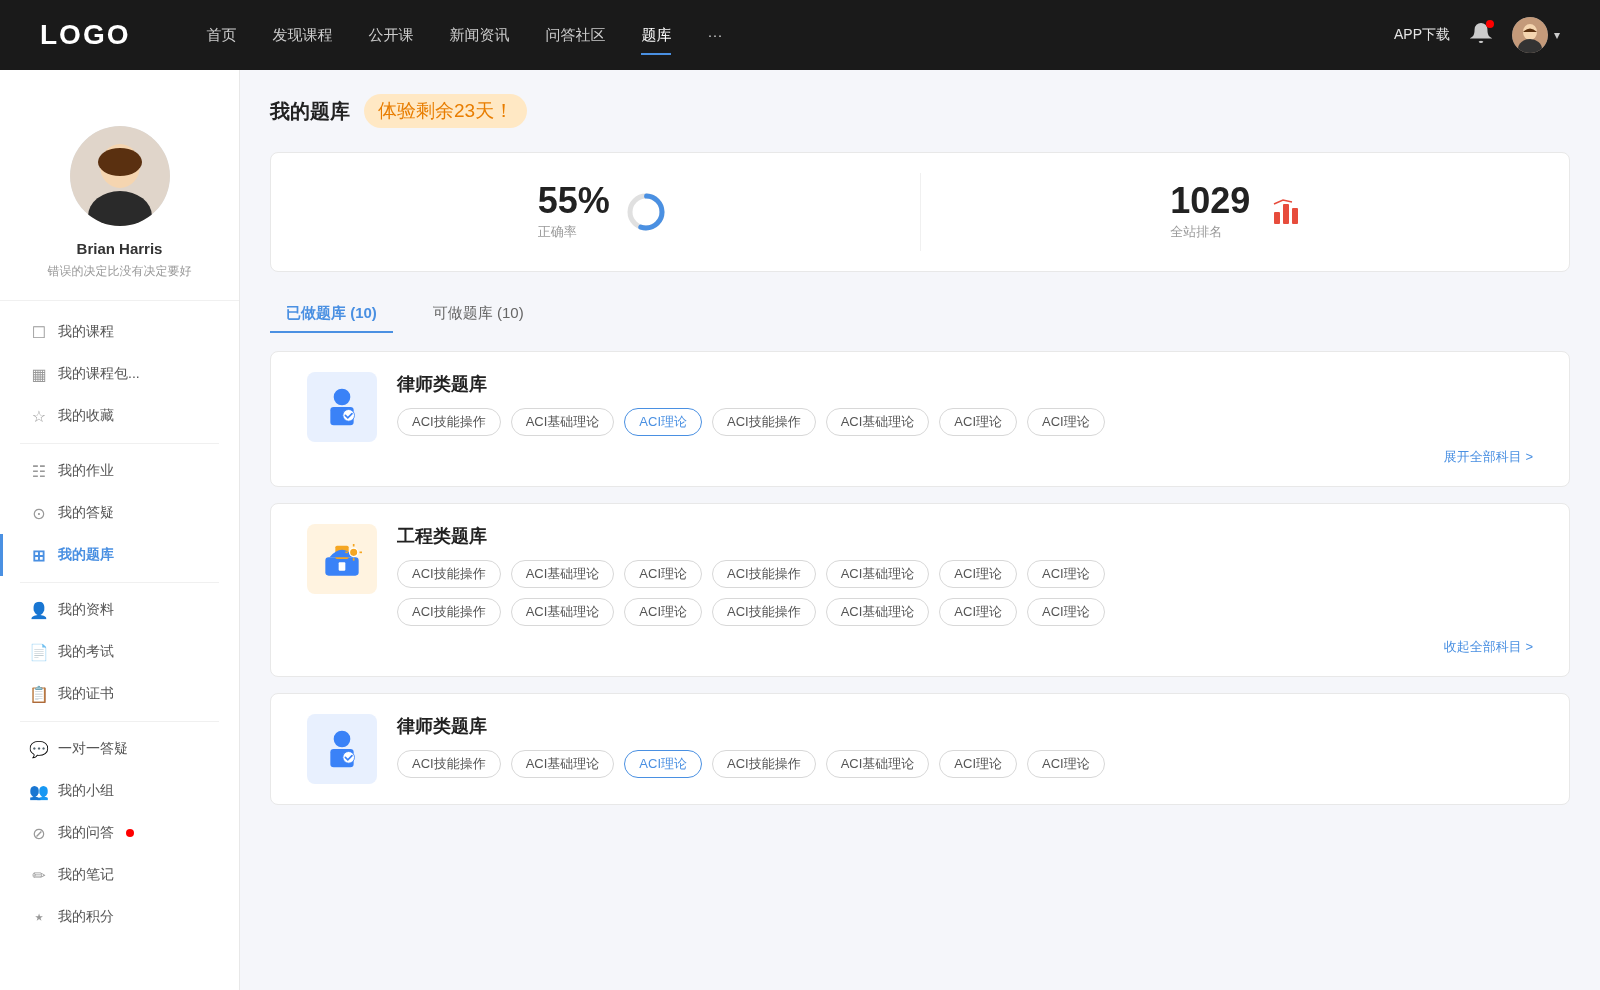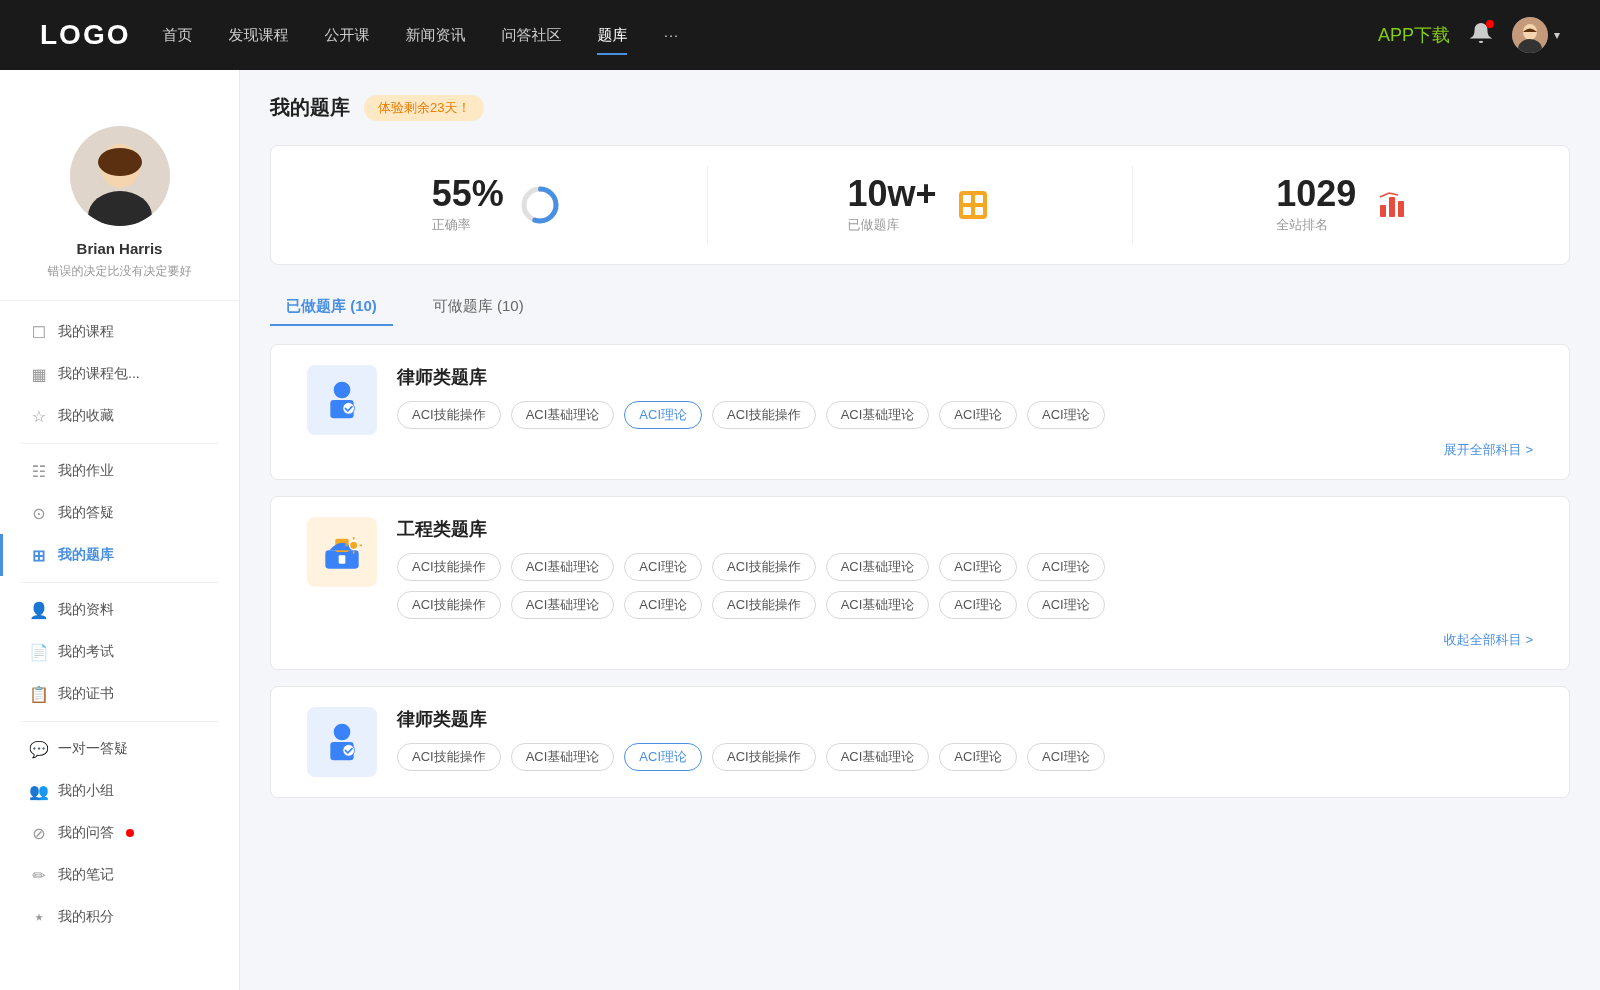--- a/index.html
+++ b/index.html
@@ -20,7 +20,7 @@
       color: white;
       font-size: 28px;
       font-weight: bold;
-      margin-right: 32px;
+      margin-right: 76px;
       letter-spacing: 2px;
     }
     .navbar-nav {

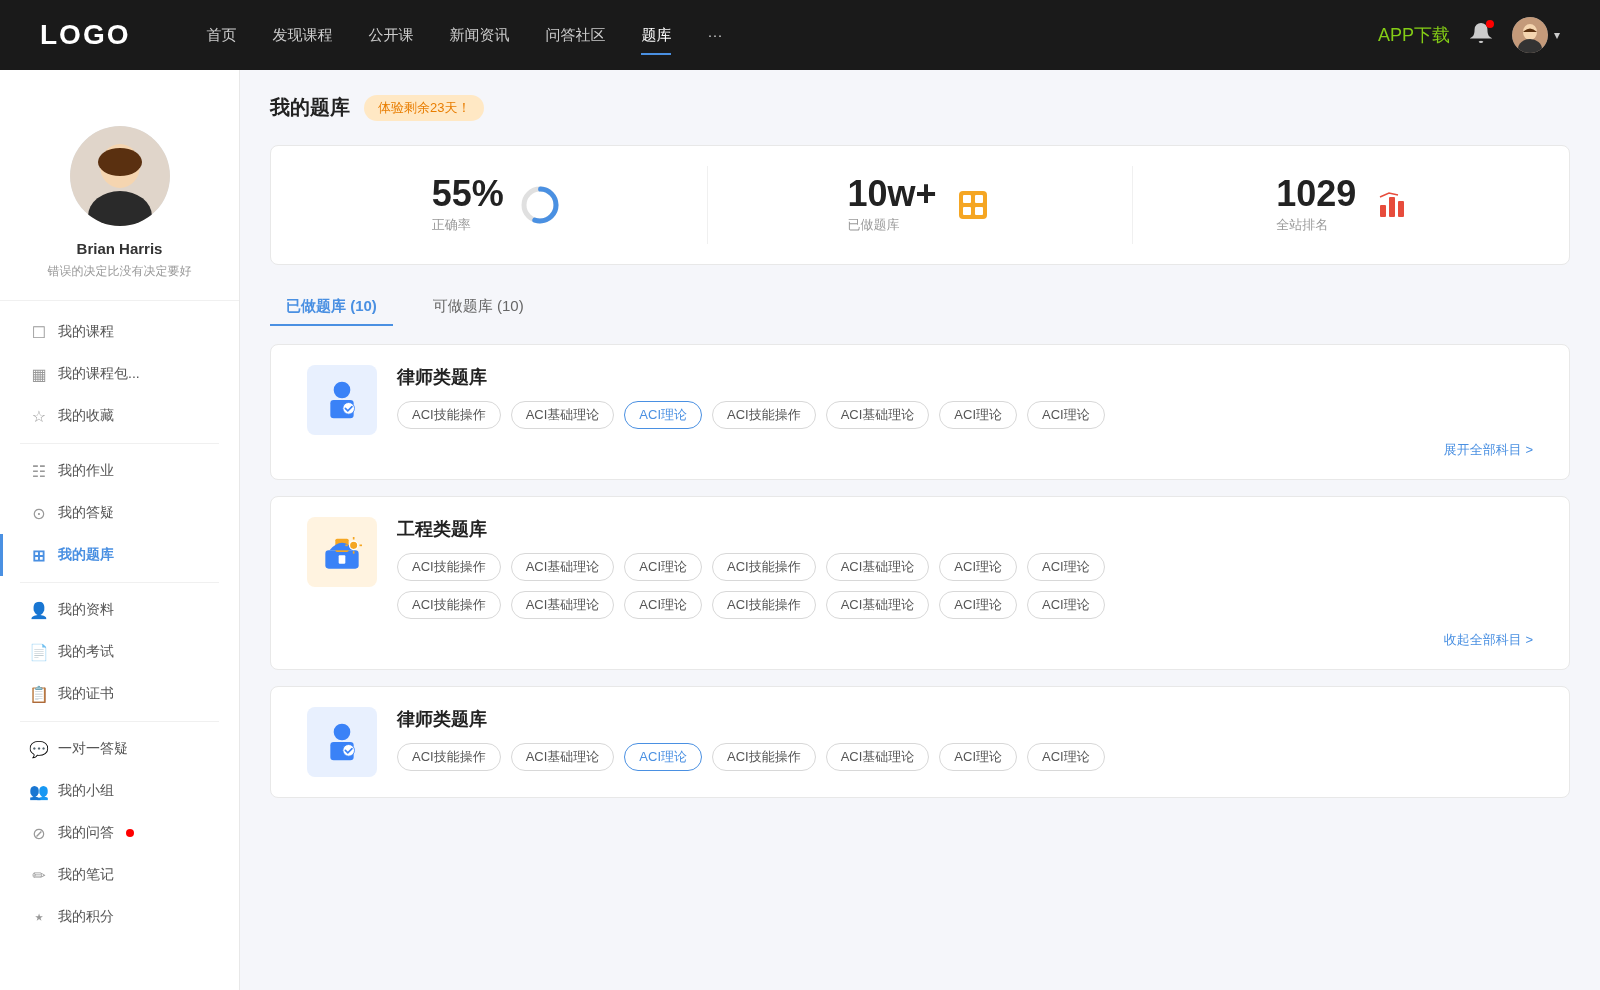--- a/index.html
+++ b/index.html
@@ -54,8 +54,8 @@
       color: white;
     }
     .app-download {
-      font-size: 18px;
-      color: #84cc16;
+      font-size: 14px;
+      color: #e5e5e5;
       cursor: pointer;
     }
     .bell-icon {

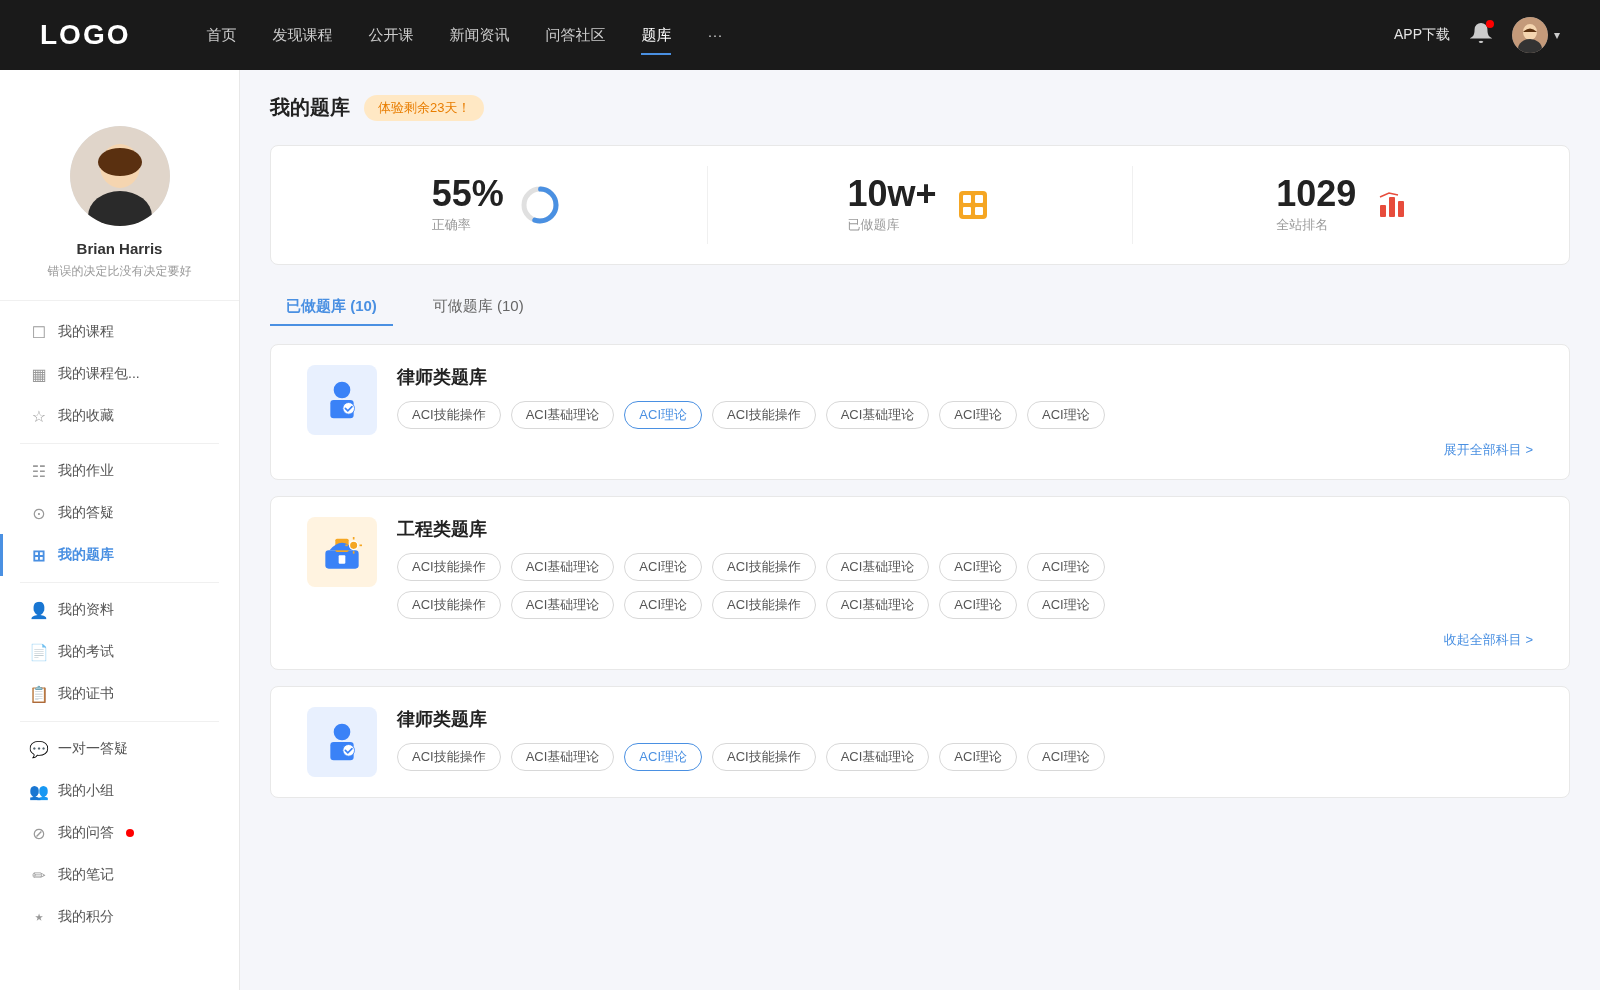--- a/index.html
+++ b/index.html
@@ -217,7 +217,7 @@
       color: #e87d00;
       border-radius: 20px;
       padding: 4px 14px;
-      font-size: 13px;
+      font-size: 19px;
       font-weight: 500;
     }
 

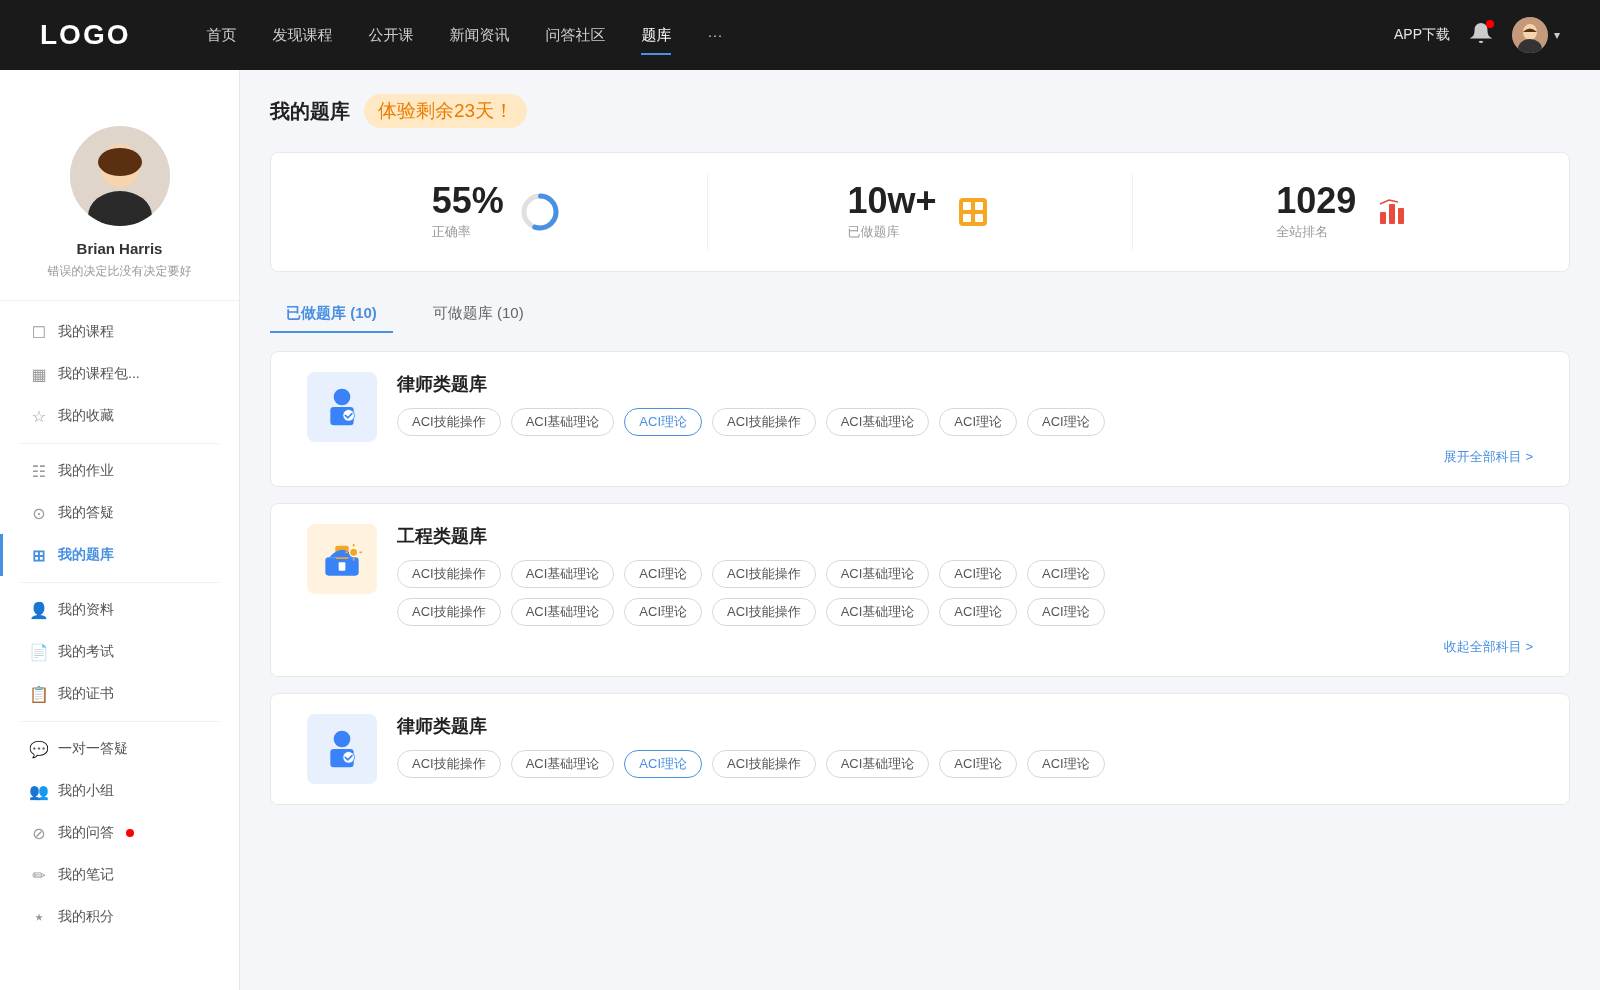--- a/index.html
+++ b/index.html
@@ -514,21 +514,6 @@
       </div>
 
 
-      <div class="stat-item">
-        <div class="stat-text">
-          <div class="stat-number">10w+</div>
-          <div class="stat-label">已做题库</div>
-        </div>
-        <div class="stat-icon">
-          <svg width="36" height="36" viewBox="0 0 36 36">
-            <rect x="4" y="4" width="28" height="28" rx="4" fill="#f5a623"></rect>
-            <rect x="8" y="8" width="8" height="8" fill="white" rx="1"></rect>
-            <rect x="20" y="8" width="8" height="8" fill="white" rx="1"></rect>
-            <rect x="8" y="20" width="8" height="8" fill="white" rx="1"></rect>
-            <rect x="20" y="20" width="8" height="8" fill="white" rx="1"></rect>
-          </svg>
-        </div>
-      </div>
 
       <div class="stat-item">
         <div class="stat-text">

